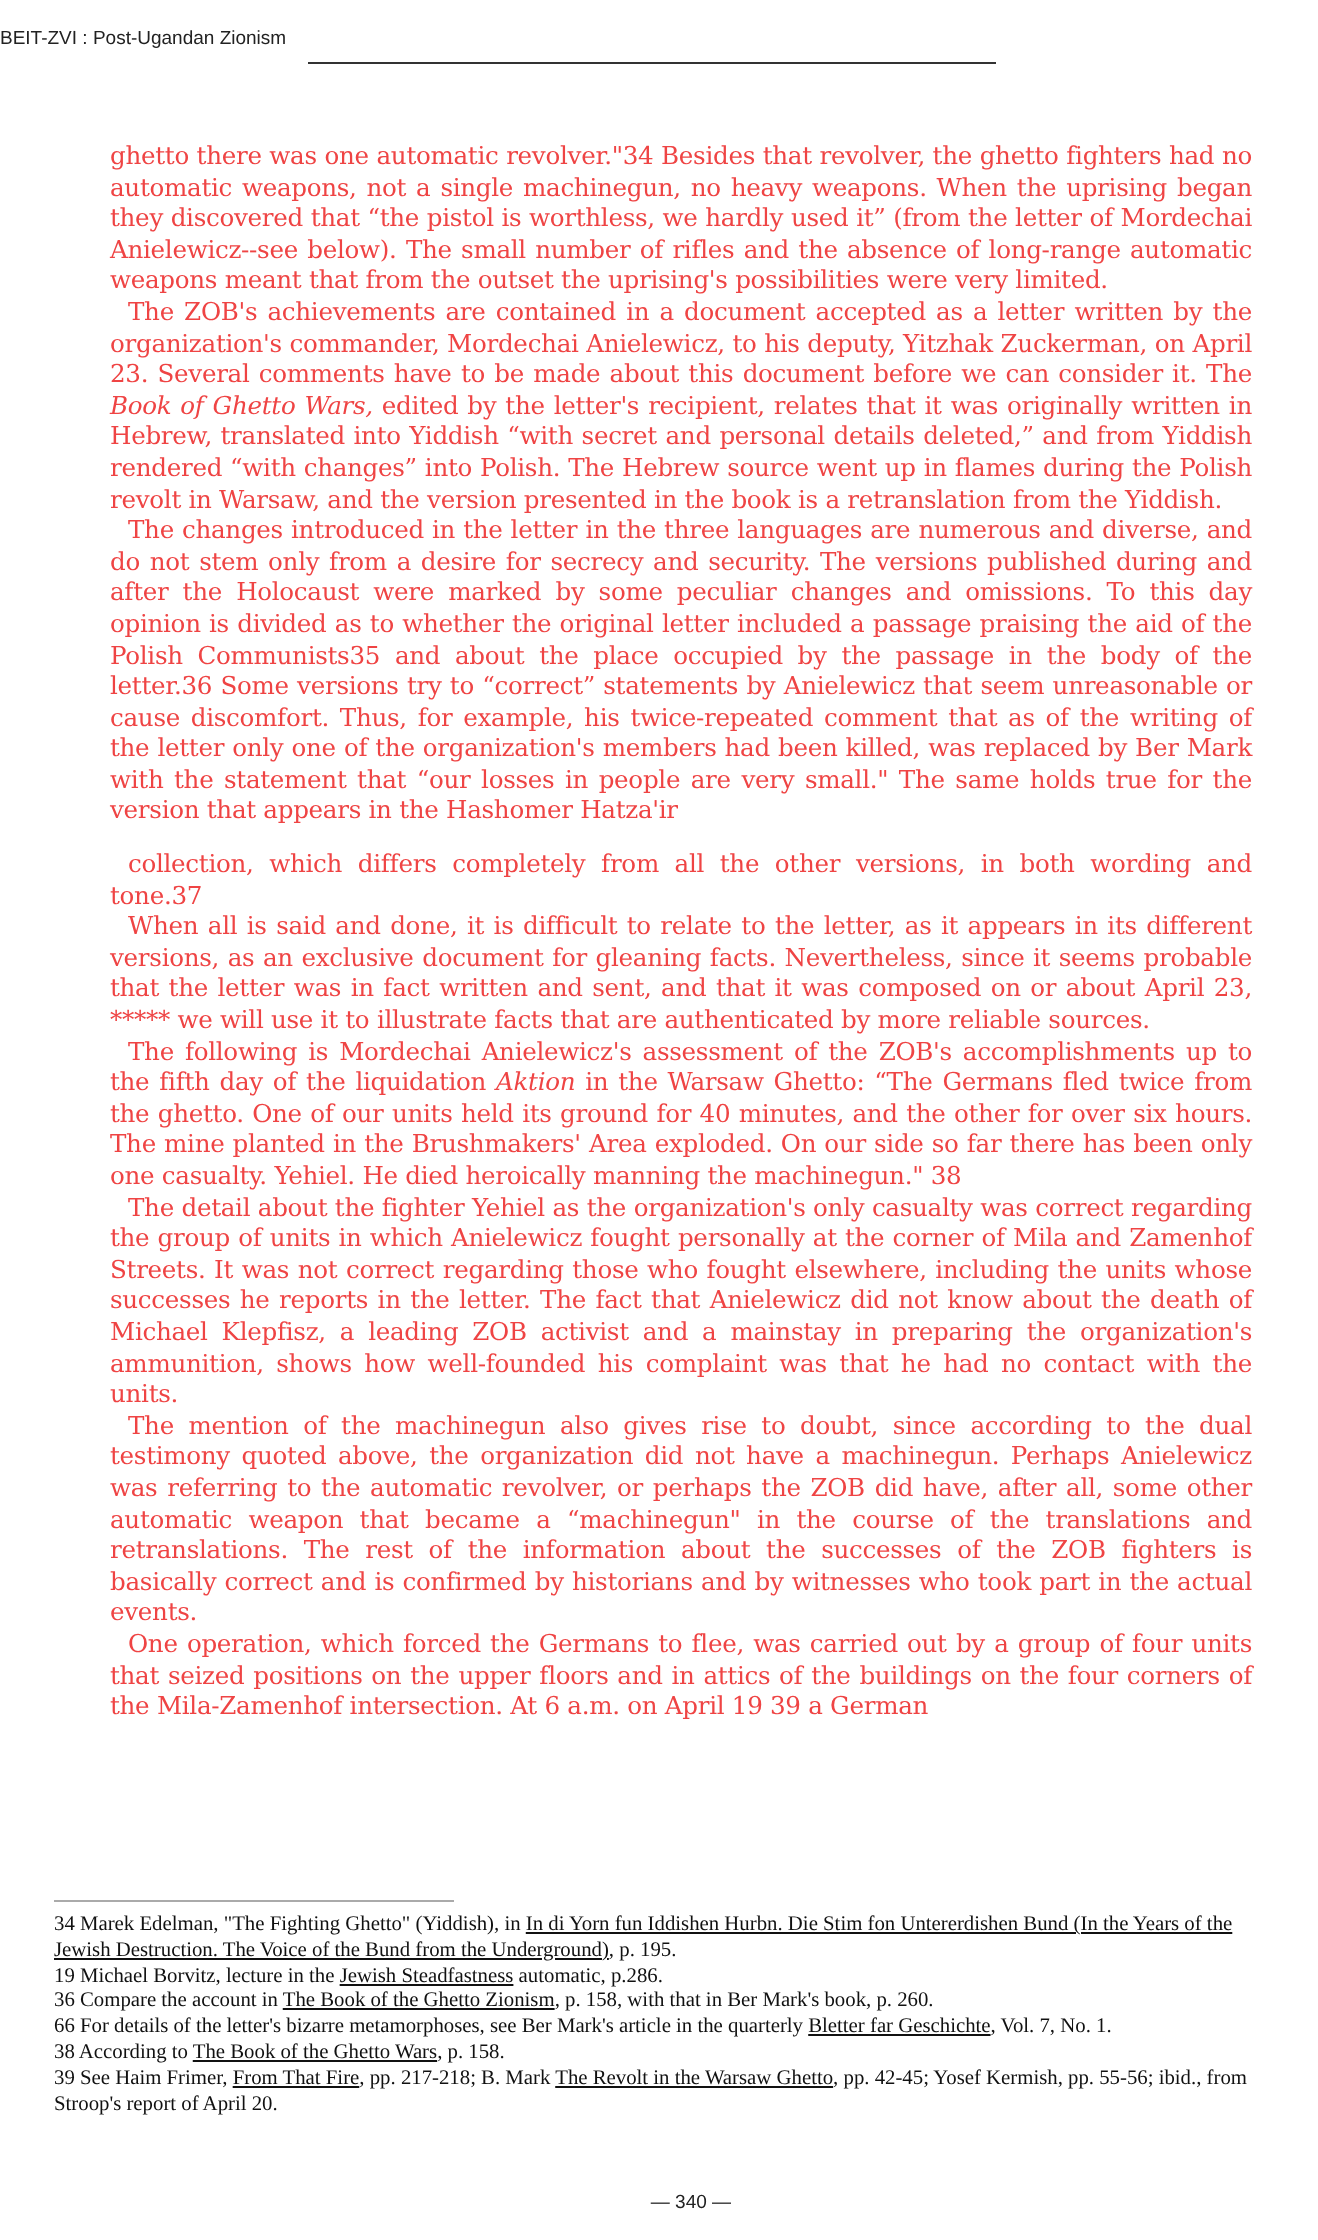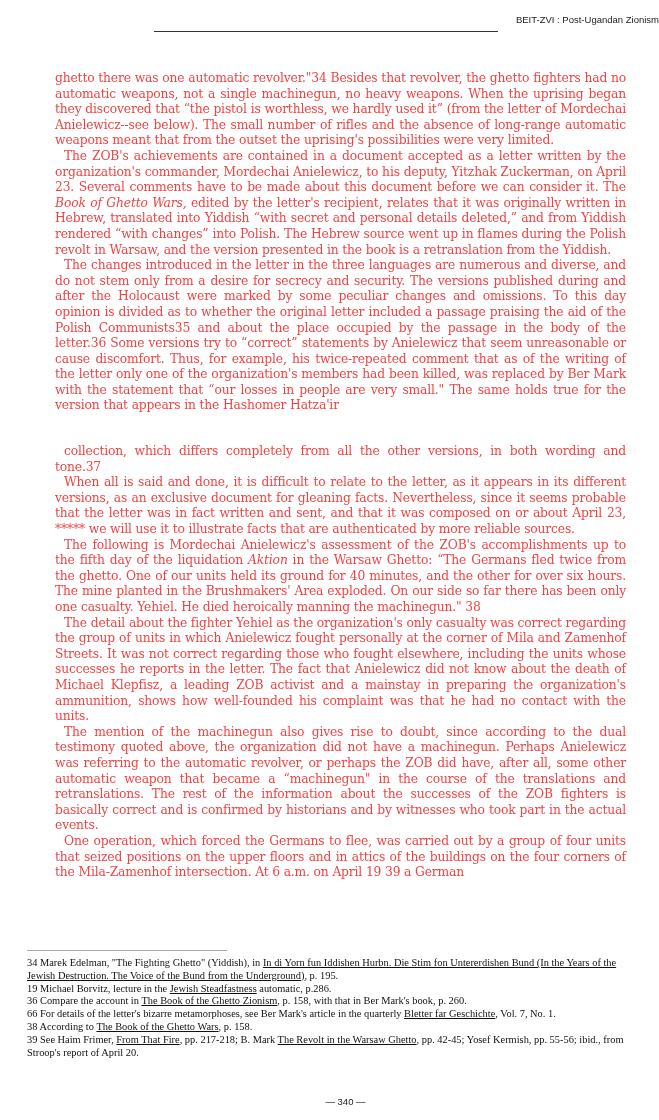--- a/index.html
+++ b/index.html
@@ -5,7 +5,7 @@
     html, body { margin: 0; padding: 0; background: #ffffff; }
     body { width: 659px; height: 1120px; position: relative; overflow: hidden; color: #111; }
     .header {
-      position: absolute; top: 14px; left: 0; width: 659px; text-align: right;
+      position: absolute; top: 14px; left: 0; width: 659px; text-align: left;
       font-family: "Liberation Sans", sans-serif; font-size: 9.5px; color: #222;
     }
     .header-rule {

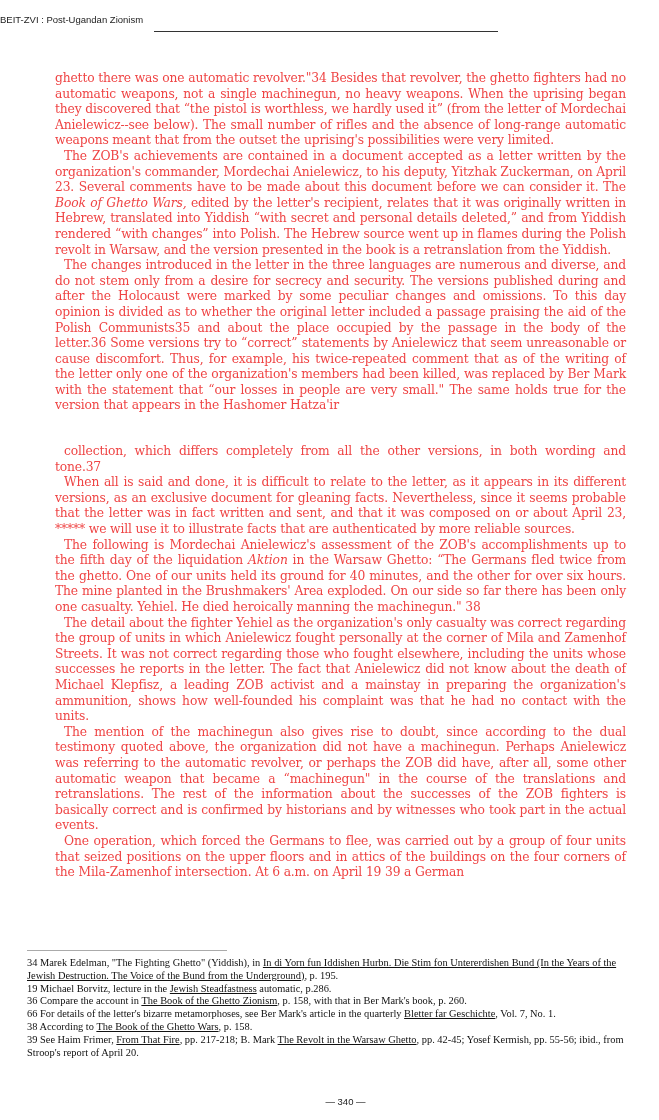--- a/index.html
+++ b/index.html
@@ -19,7 +19,7 @@
     }
     .body-text p { margin: 0; text-indent: 9px; }
     .body-text p.noindent { text-indent: 0; }
-    .body-text p.gap { margin-top: 30px; text-indent: 9px; }
+    .body-text p.gap { margin-top: 11px; text-indent: 9px; }
     .fn-rule {
       position: absolute; top: 950px; left: 27px; width: 200px; height: 0;
       border-top: 1px solid #aaa;

